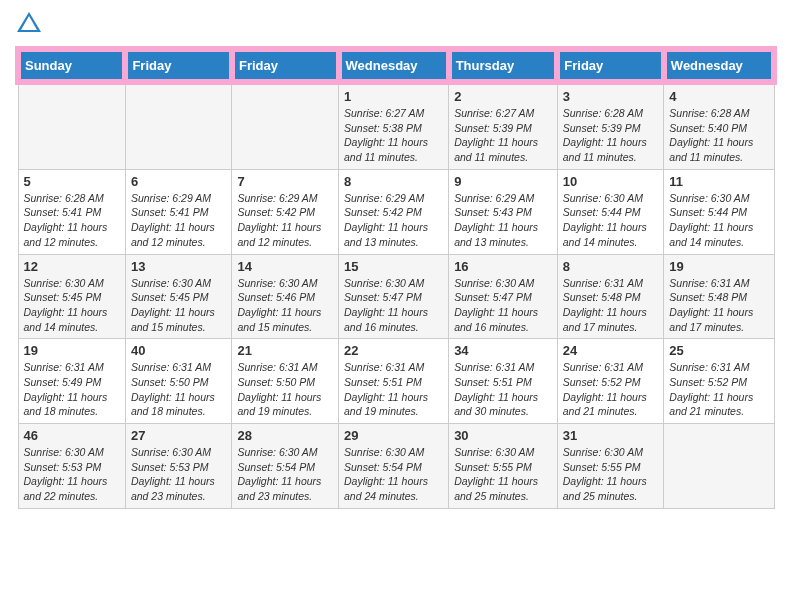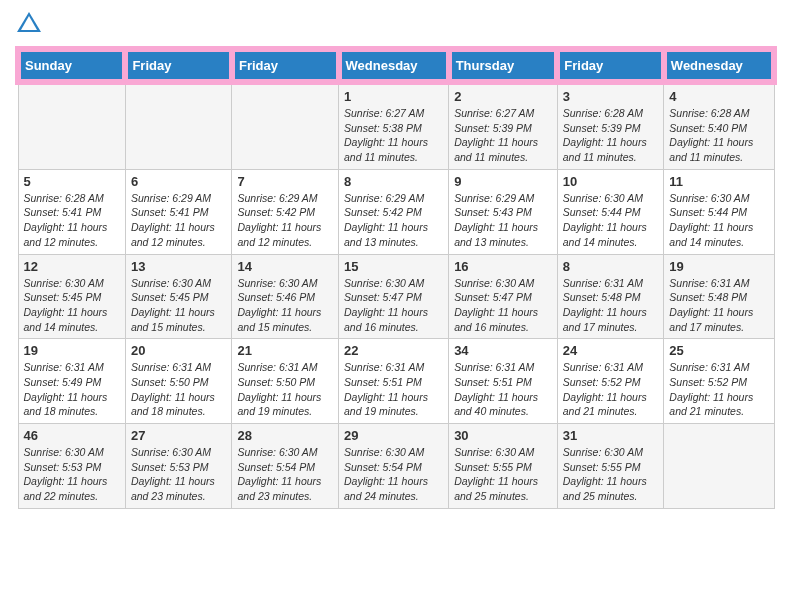--- a/index.html
+++ b/index.html
@@ -295,7 +295,7 @@
         </div>
         </td>
         <td>
-          <span class="day-number">20</span>
+          <span class="day-number">40</span>
         <div class="cell-content">
           <span>Sunrise: 6:31 AM</span><br>
           <span>Sunset: 5:50 PM</span><br>

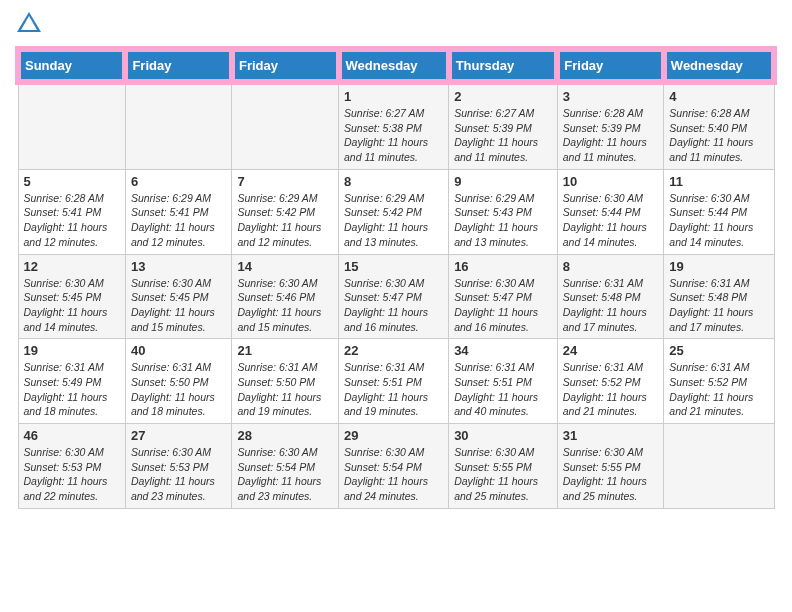--- a/index.html
+++ b/index.html
@@ -323,7 +323,7 @@
         <div class="cell-content">
           <span>Sunrise: 6:31 AM</span><br>
           <span>Sunset: 5:51 PM</span><br>
-          <span>Daylight: 11 hours and 40 minutes.</span>
+          <span>Daylight: 11 hours and 30 minutes.</span>
         </div>
         </td>
         <td>

